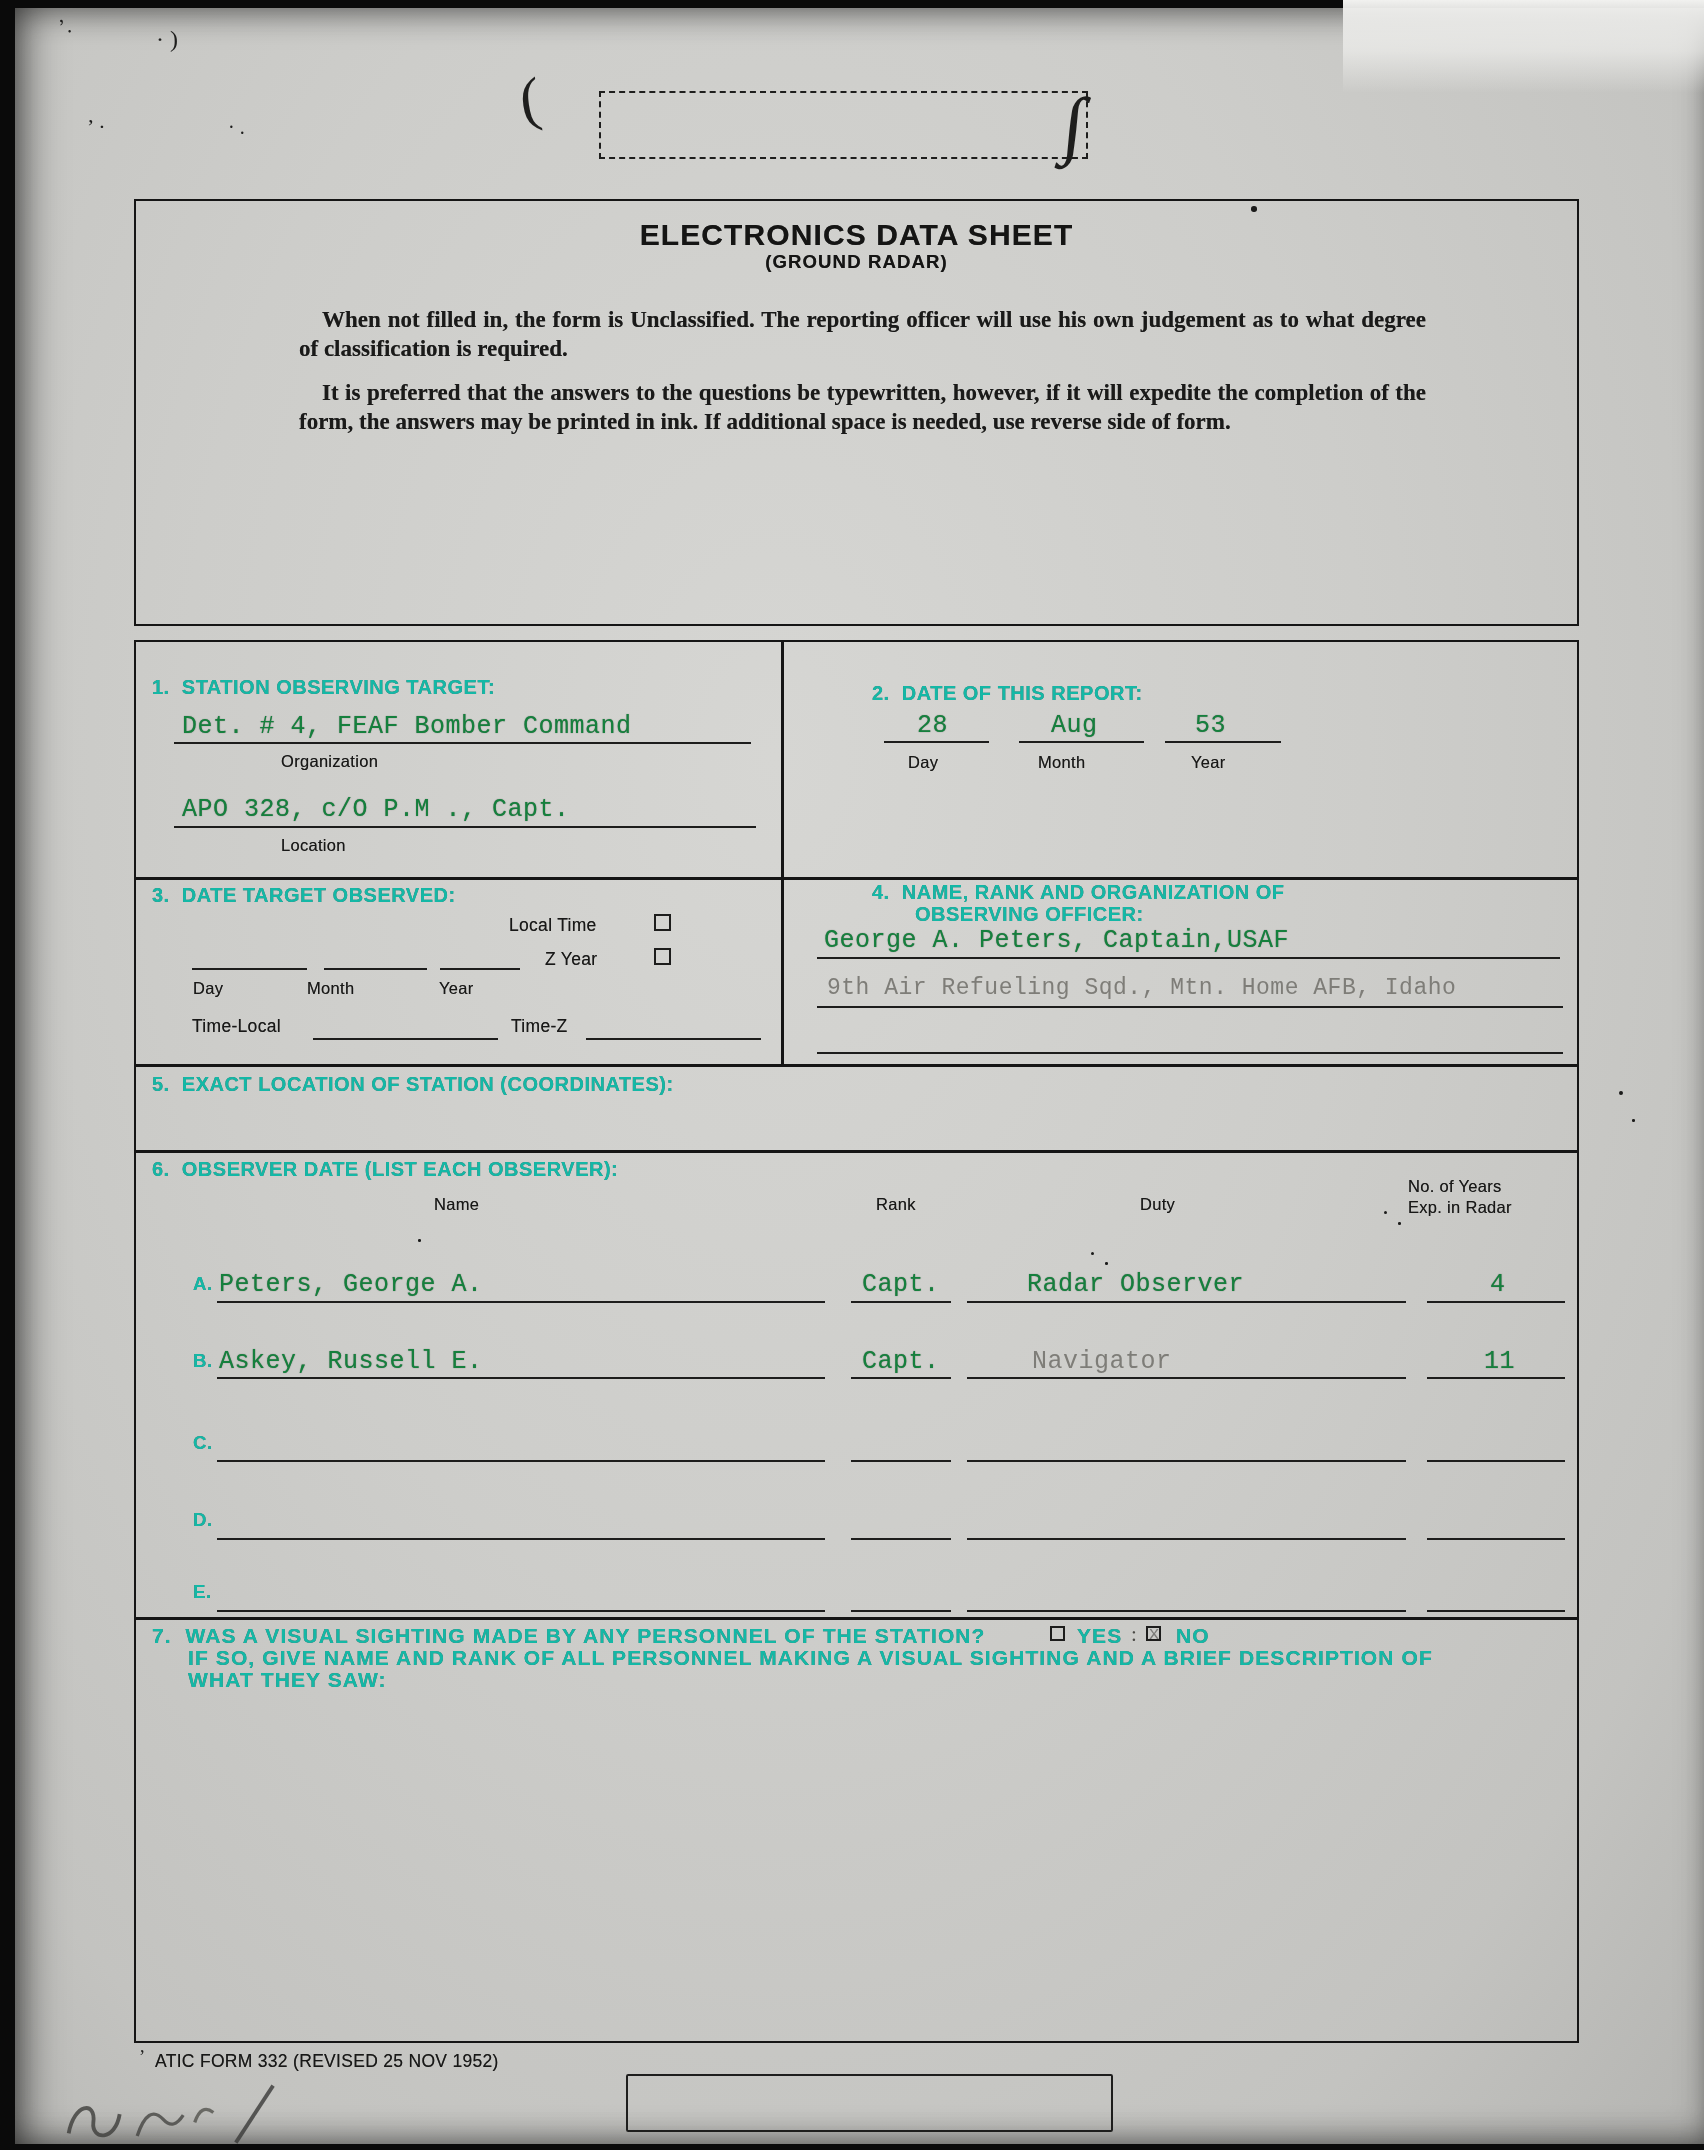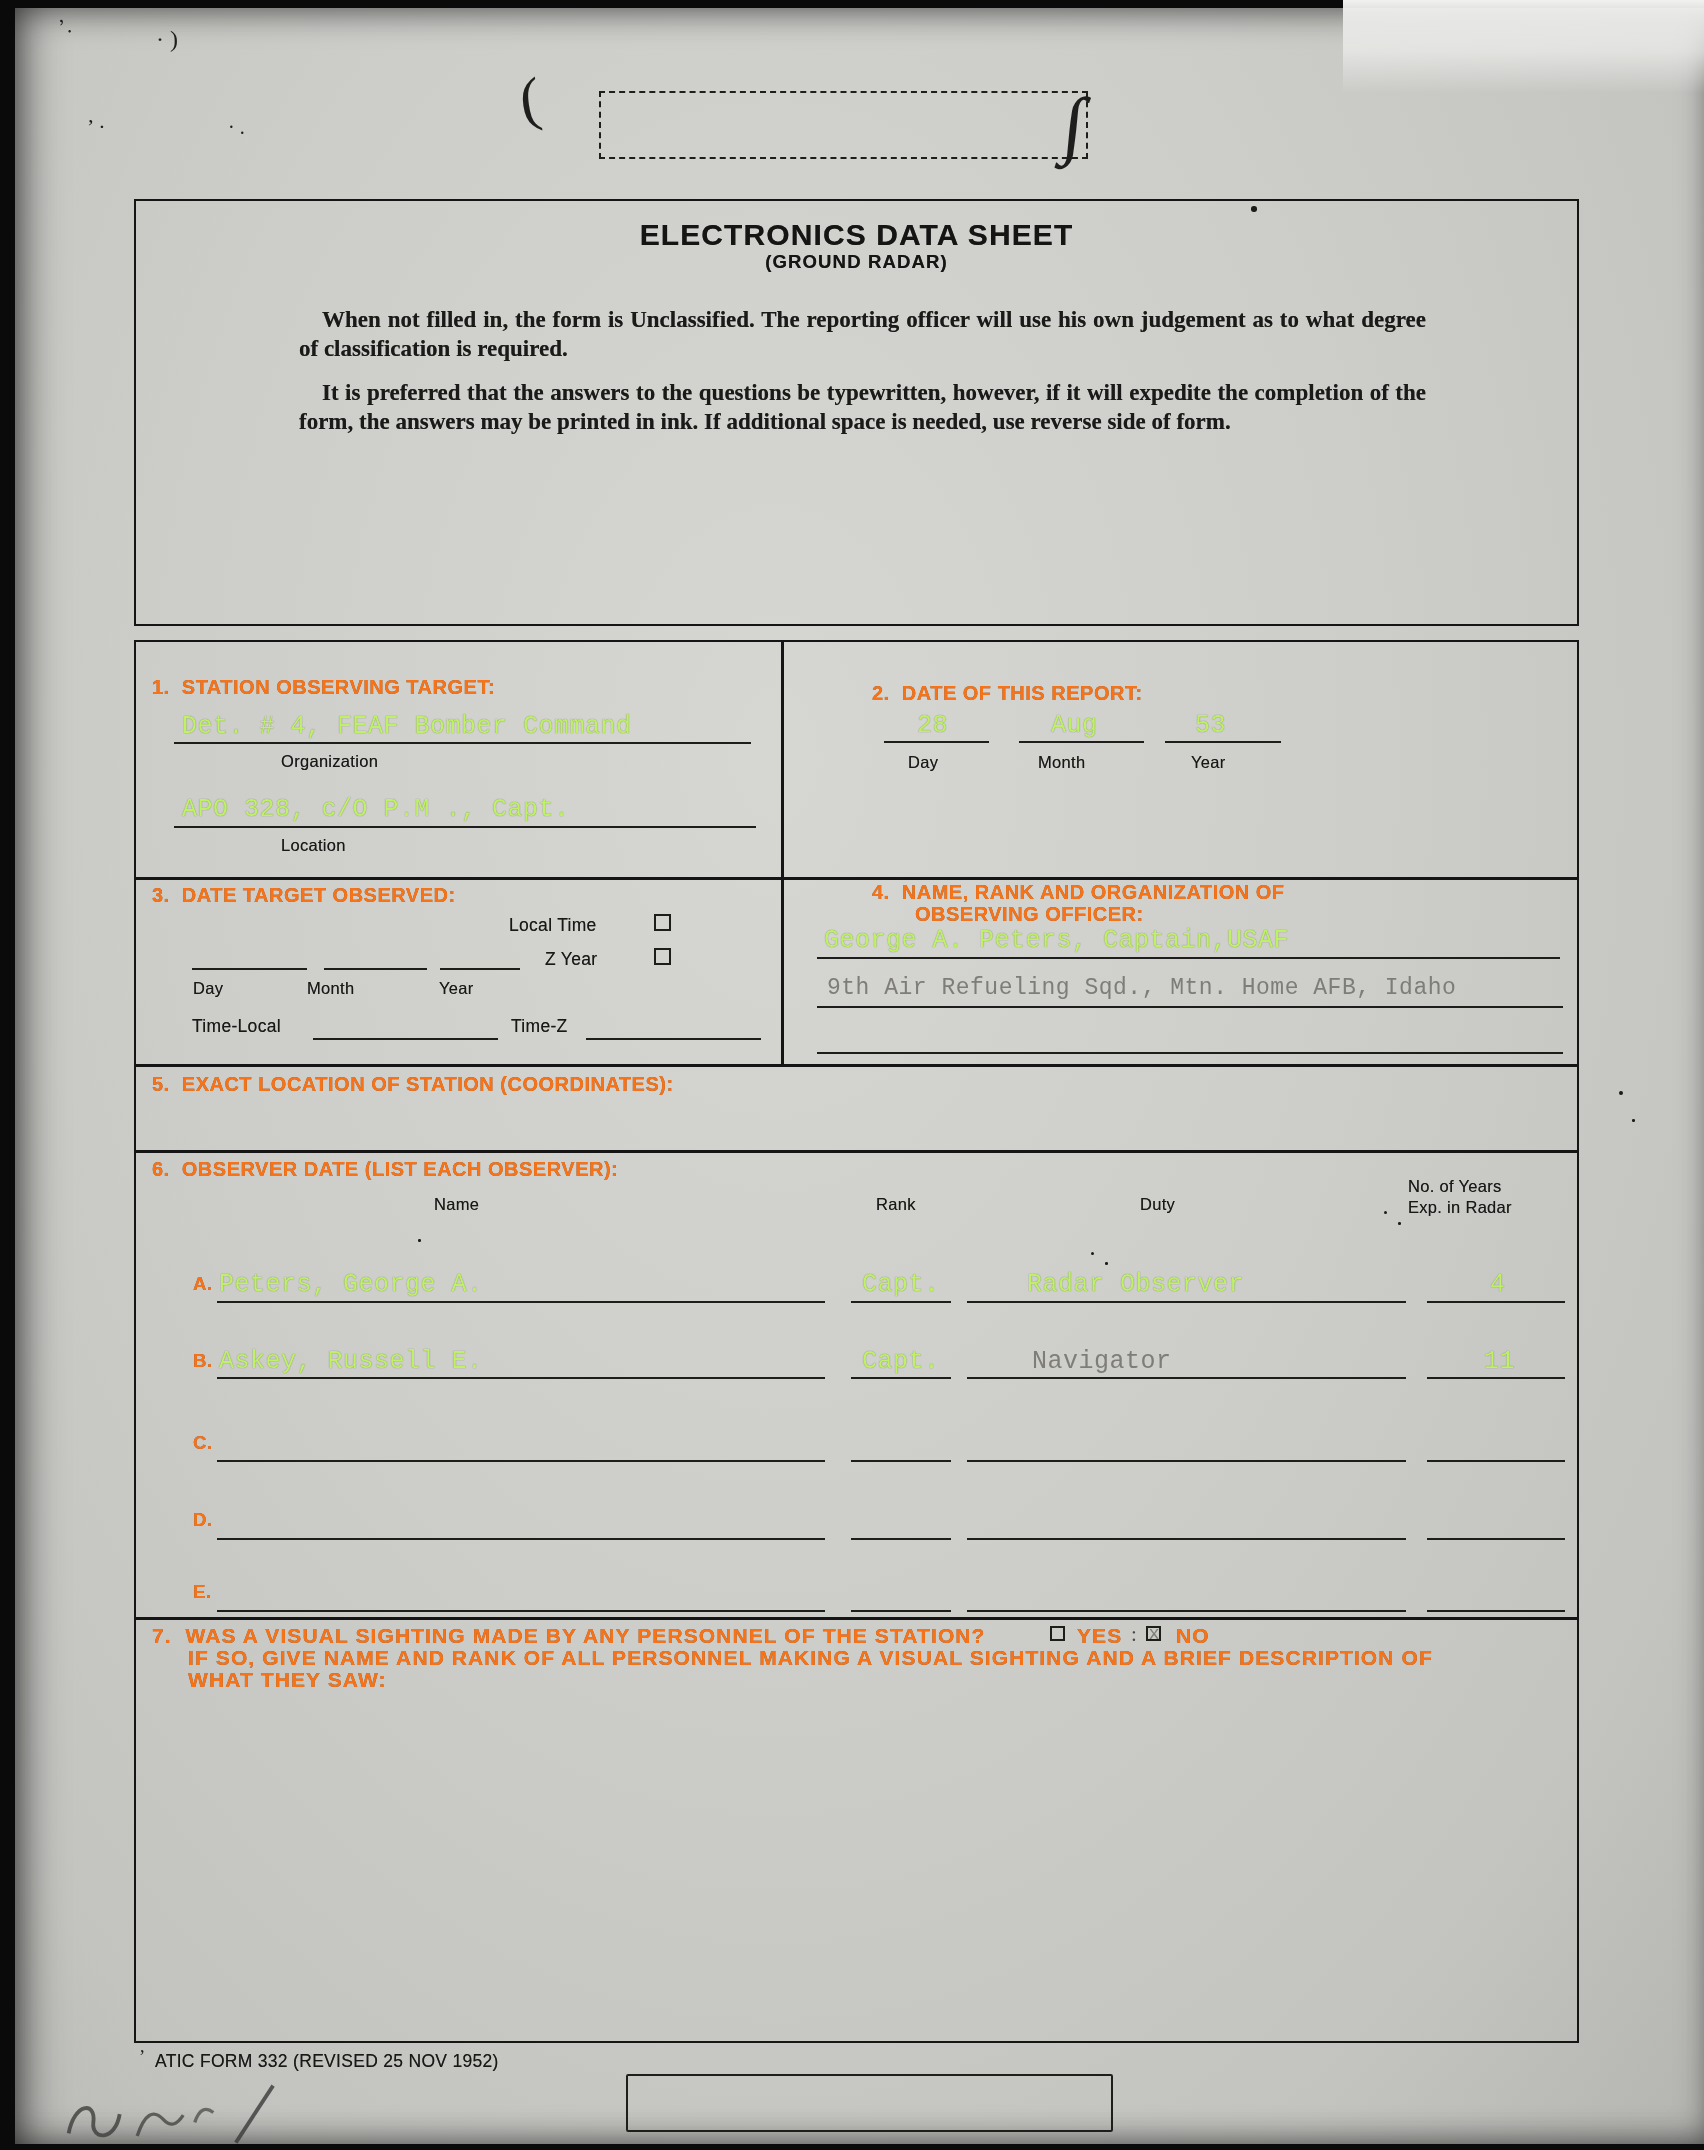--- a/index.html
+++ b/index.html
@@ -34,7 +34,7 @@
     font-family: "Liberation Sans", sans-serif;
     font-weight: bold;
     font-size: 20px;
-    color: #f97316;
+    color: #14b8a6;
     letter-spacing: 0.5px;
     white-space: pre;
     text-shadow: 0 0 0.5px rgba(10,10,10,0.6);

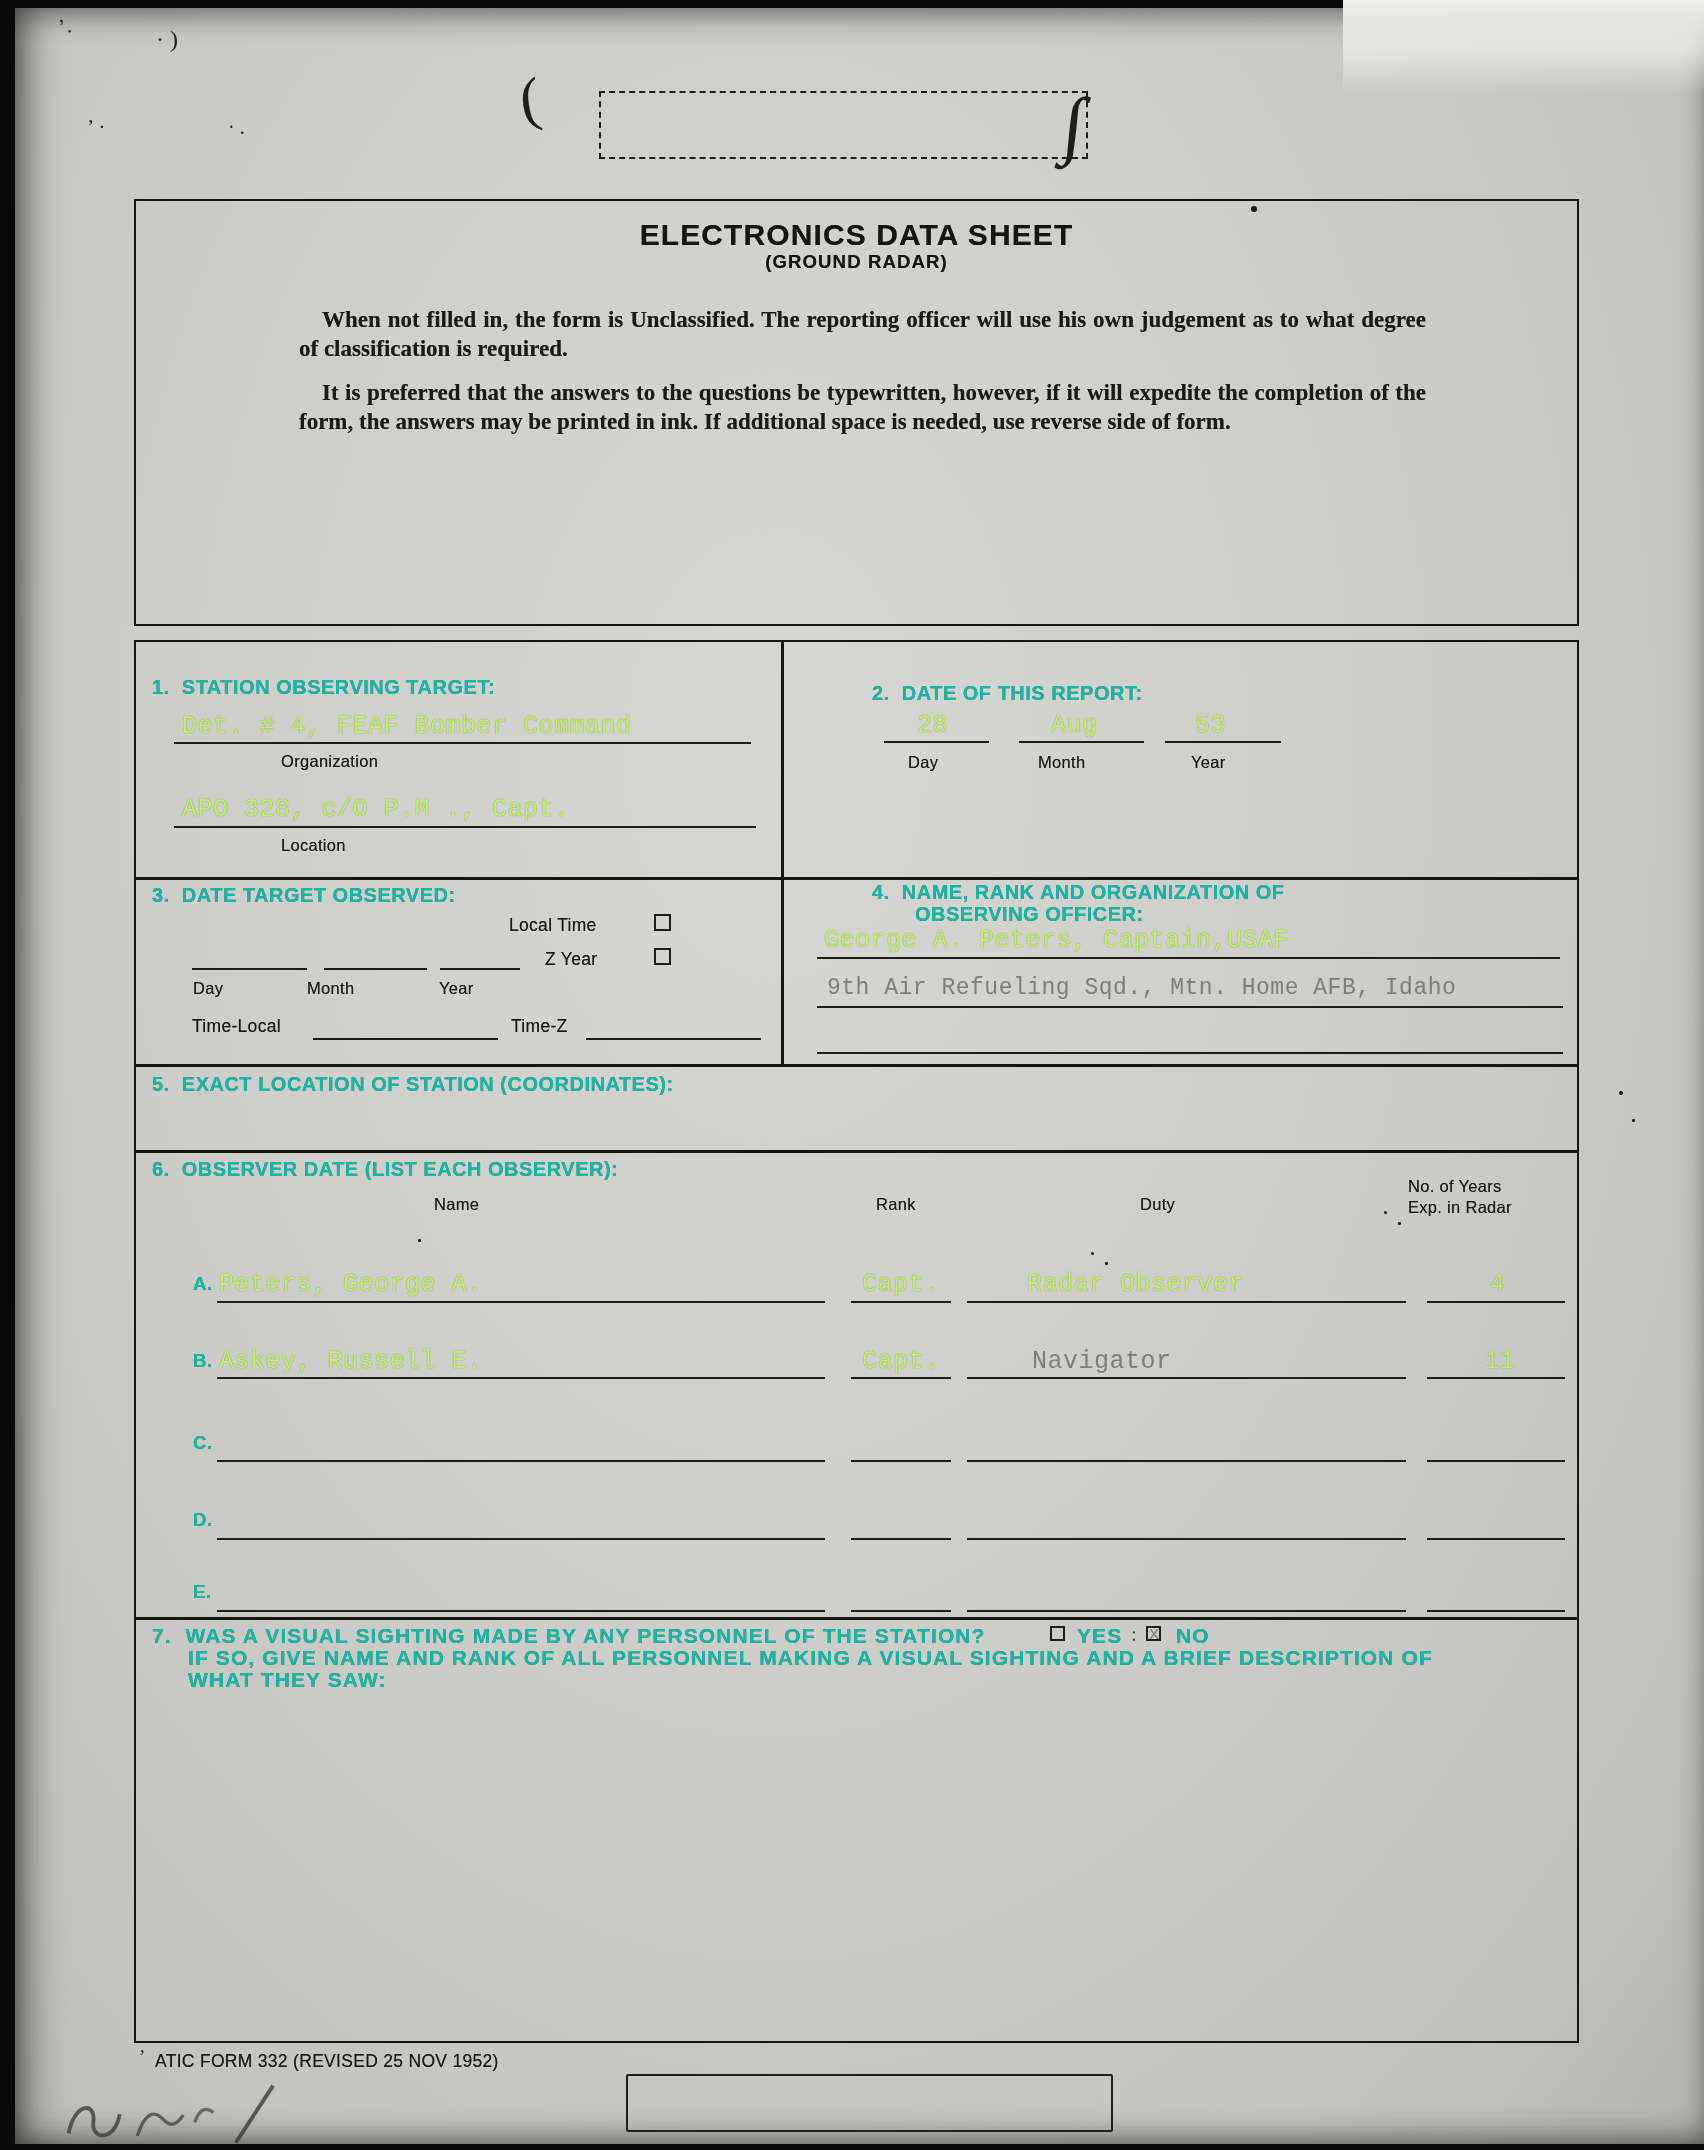--- a/index.html
+++ b/index.html
@@ -55,7 +55,7 @@
     position: absolute;
     font-family: "Liberation Mono", "DejaVu Sans Mono", monospace;
     font-size: 25px;
-    color: #bef264;
+    color: #15803d;
     letter-spacing: 0.5px;
     white-space: pre;
     text-shadow: 0 0 1.1px rgba(45,42,38,0.55);

